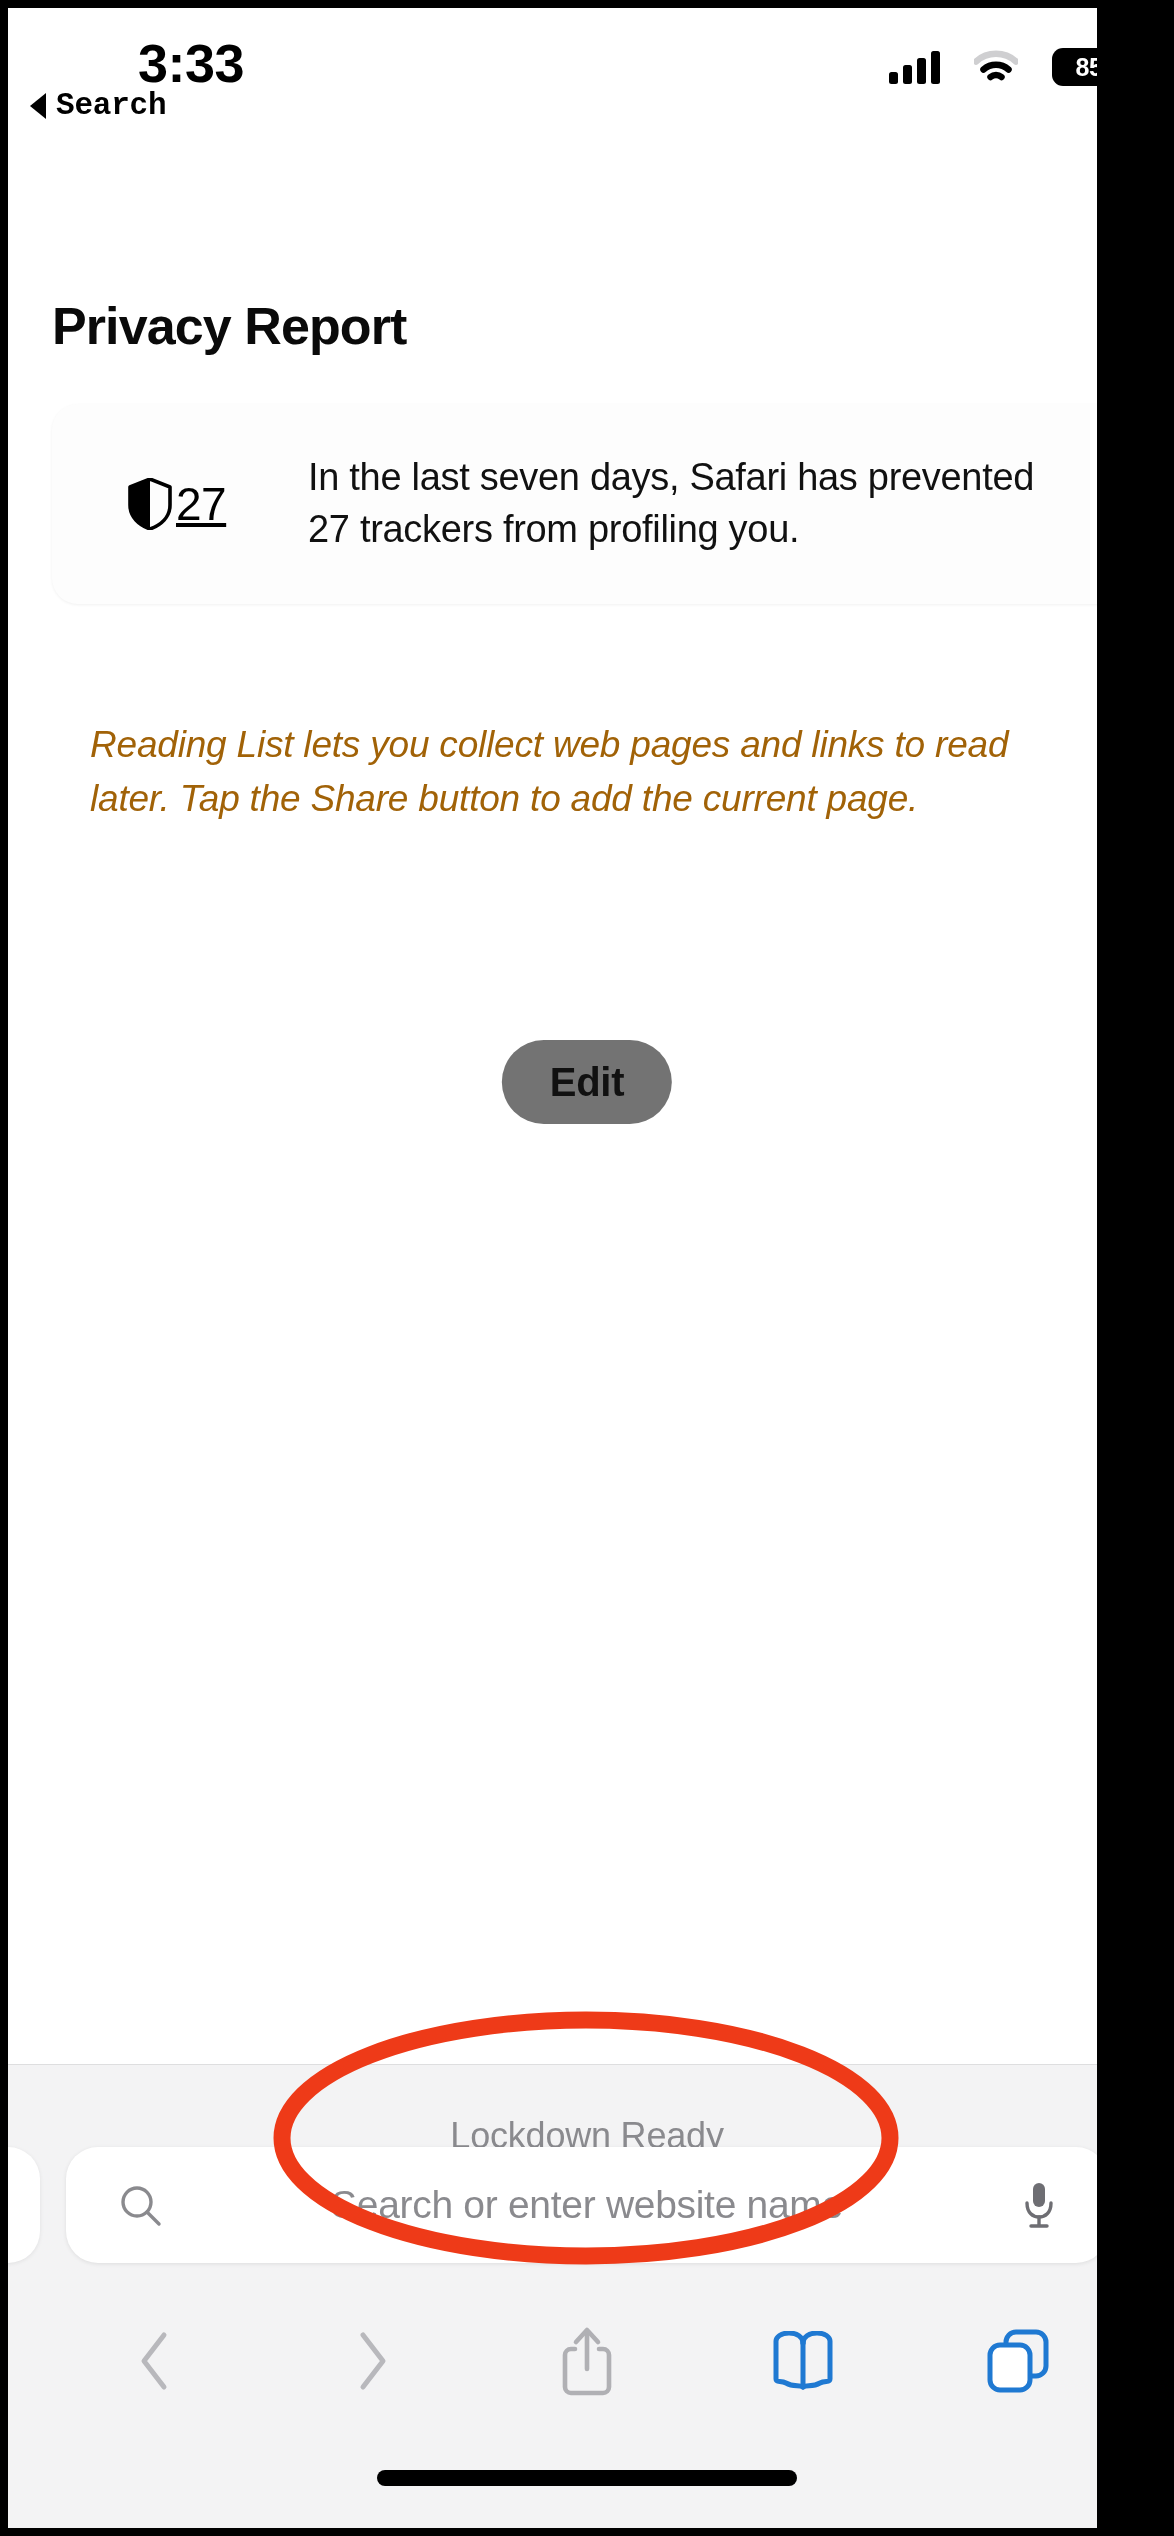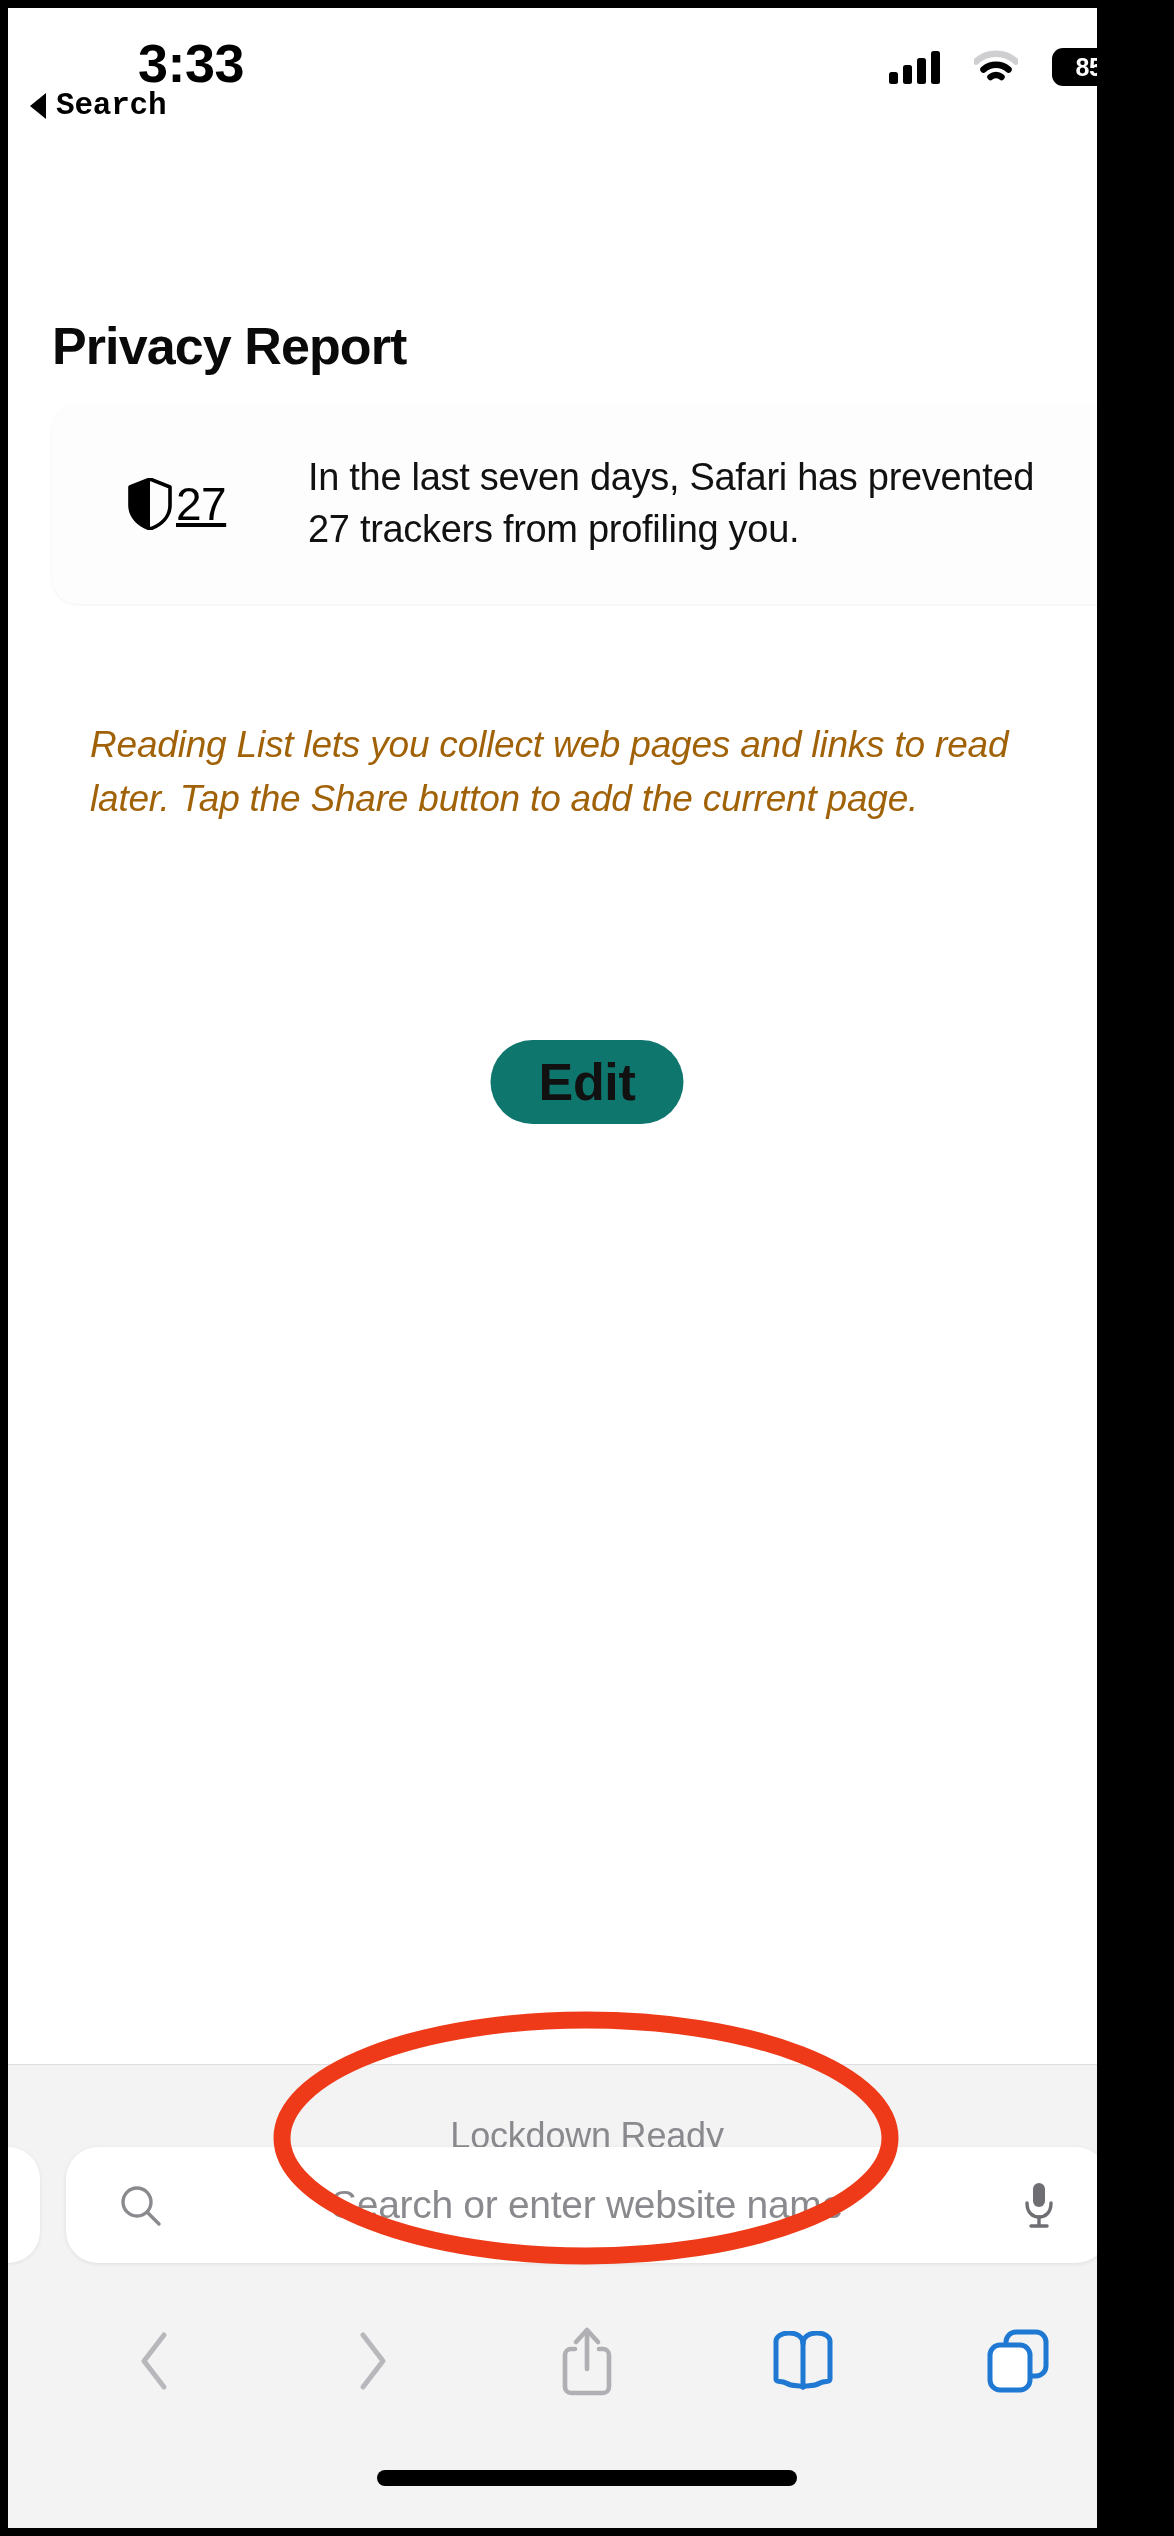--- a/index.html
+++ b/index.html
@@ -95,7 +95,7 @@
     font-size:52px; font-weight:700; color:#0a0a0a;
     letter-spacing:-0.9px;
   }
-  #privacy-title { position:absolute; left:44px; top:192px;margin-top:20px; }
+  #privacy-title { position:absolute; left:44px; top:192px; }
 
   #privacy-card {
     position:absolute; left:44px; top:300px;

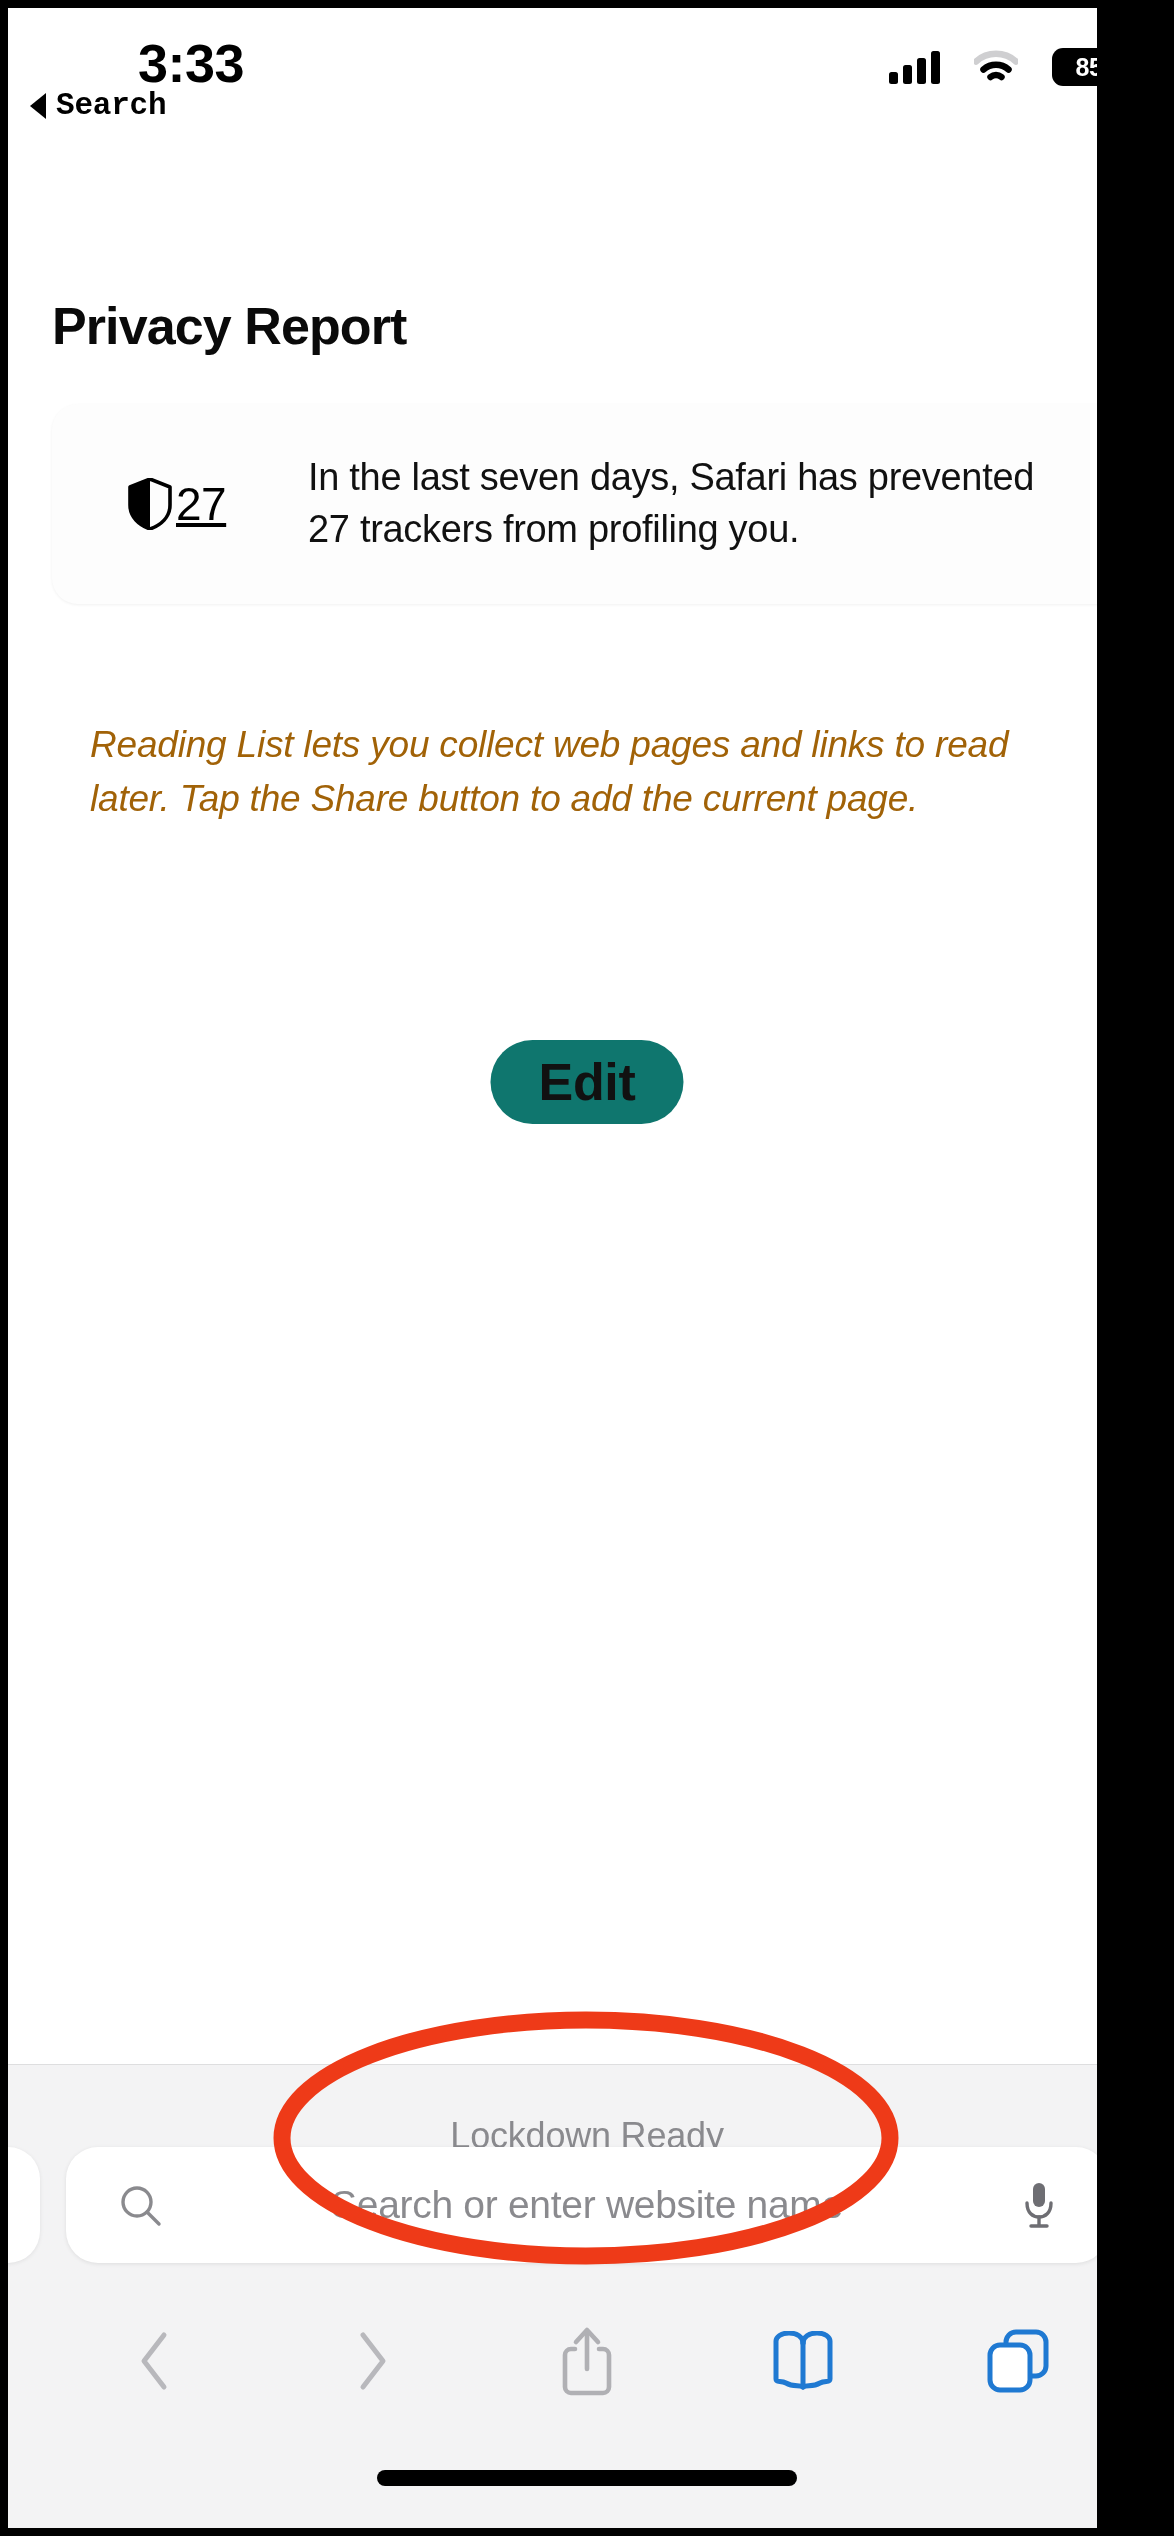--- a/index.html
+++ b/index.html
@@ -134,9 +134,9 @@
   #edit-button {
     position:absolute; left:50%; top:936px;
     transform:translateX(-50%);
-    background:#0f766e; border:none; border-radius:42px;
+    background:#737373; border:none; border-radius:42px;
     padding:0 48px; height:84px;
-    font-family:inherit; font-size:52px; font-weight:600;
+    font-family:inherit; font-size:40px; font-weight:600;
     color:#111; letter-spacing:-0.3px; cursor:pointer;
   }
 

